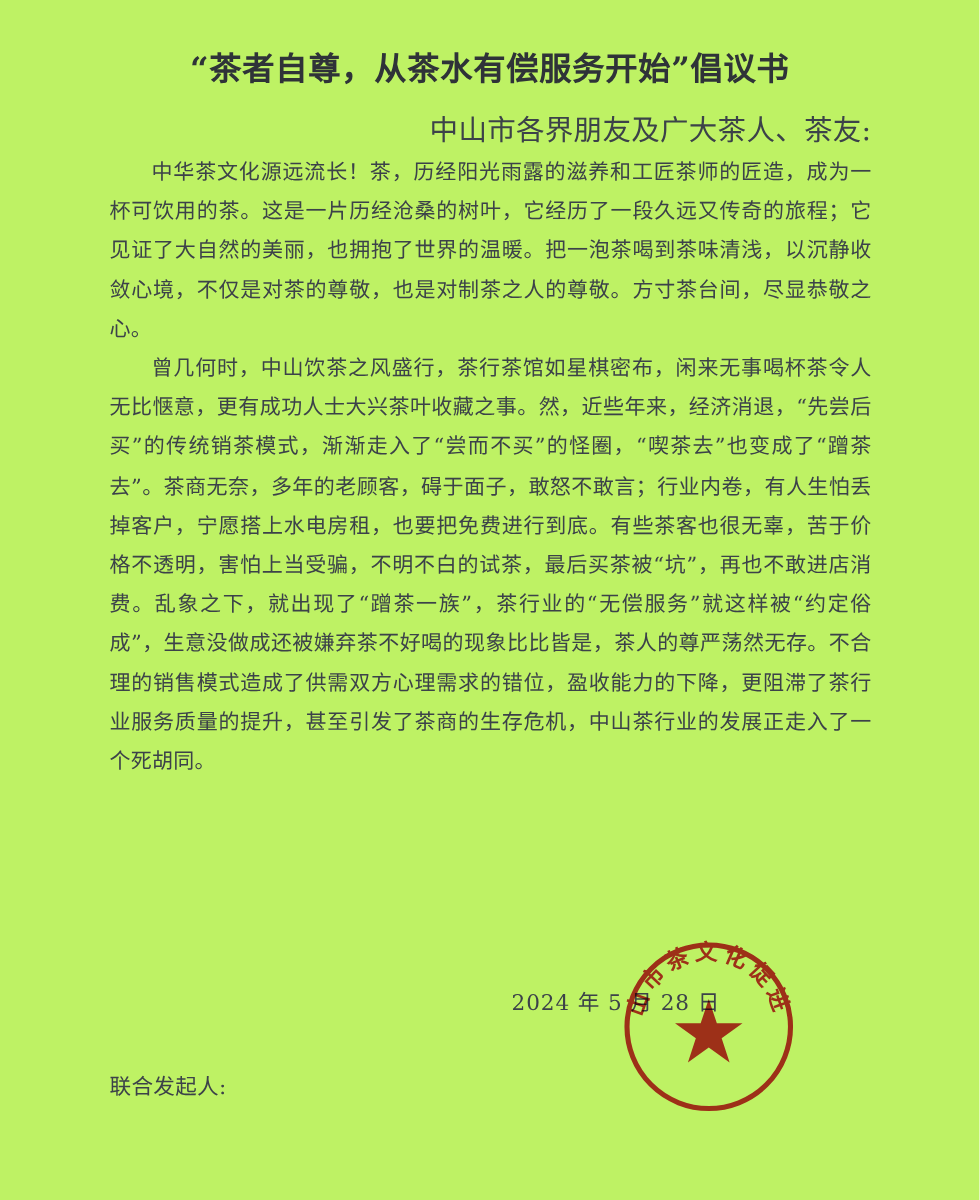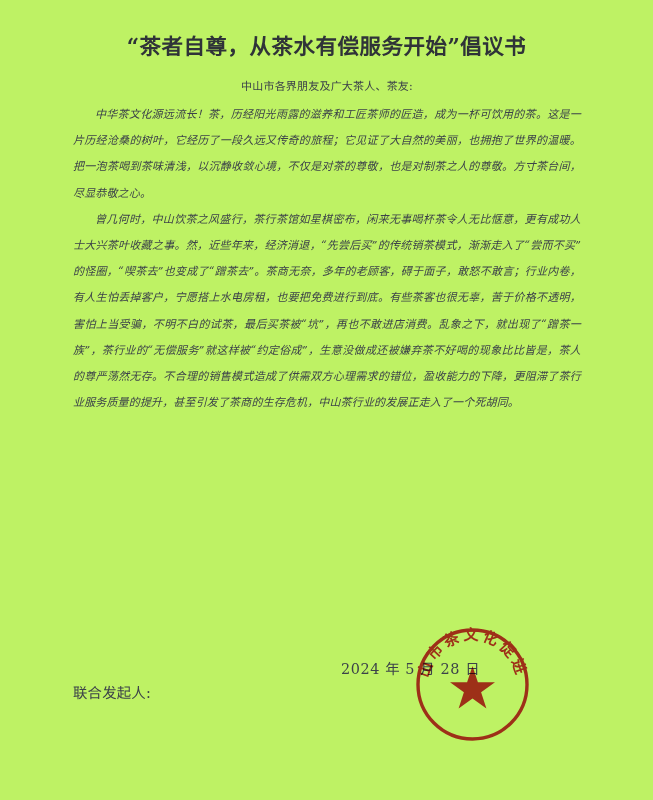--- a/index.html
+++ b/index.html
@@ -50,12 +50,12 @@
   }
 
   .salutation {
-    font-size: 11px;
+    font-size: 19px;
     line-height: 26px;
     color: #3c4249;
     letter-spacing: 0.2px;
     margin: 0 0 2px 0;
-    text-align: center;
+    text-align: right;
   }
 
   p.para {

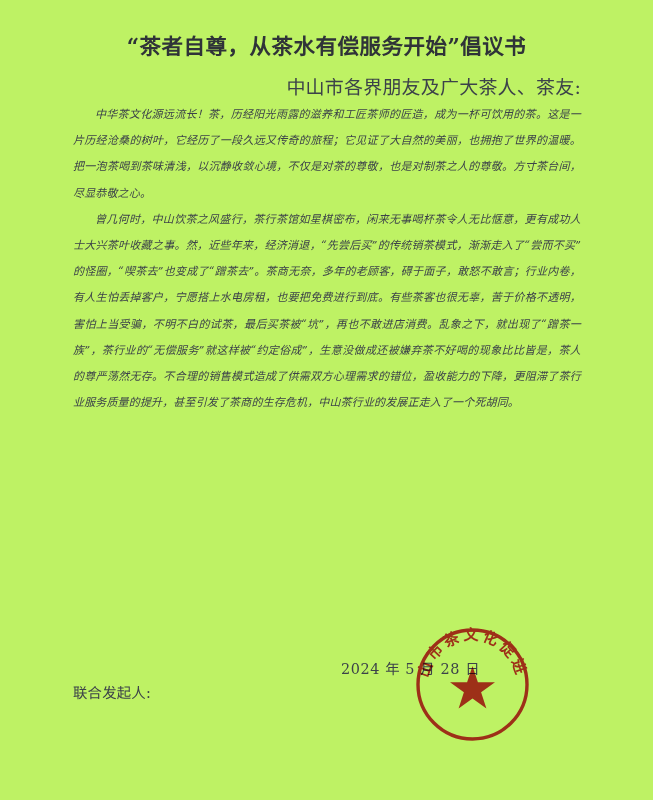--- a/index.html
+++ b/index.html
@@ -60,14 +60,13 @@
 
   p.para {
     margin: 0;
-    font-size: 11px;
+    font-size: 14px;
     line-height: 26.2px;
     color: #3c4249;
     text-align: justify;
     text-justify: inter-ideograph;
     text-indent: 2em;
     letter-spacing: 0.15px;
-    font-style: italic;
   }
 
   

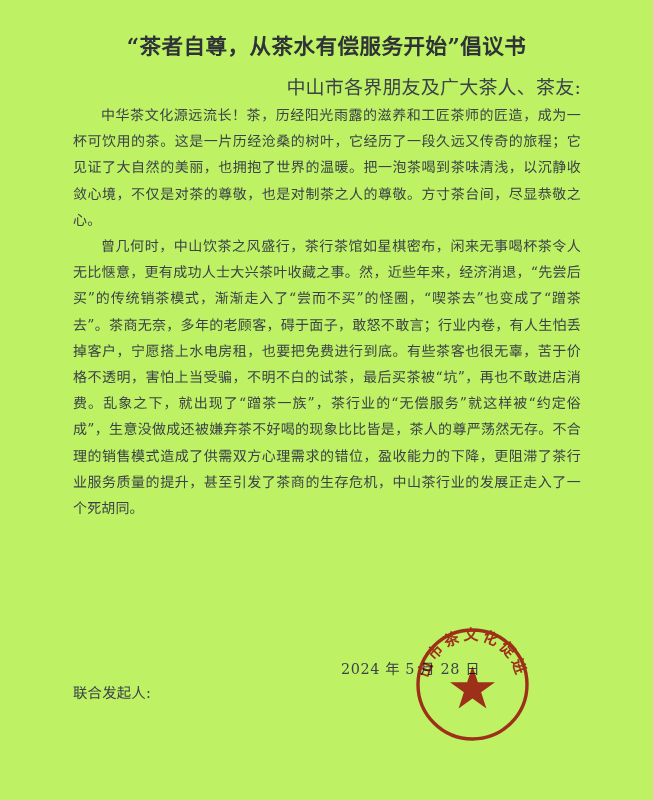--- a/index.html
+++ b/index.html
@@ -102,7 +102,7 @@
   .cofounder {
     position: absolute;
     left: 73px;
-    top: 680px;
+    top: 712px;
     font-size: 14.4px;
     line-height: 26px;
     color: #3c4249;

